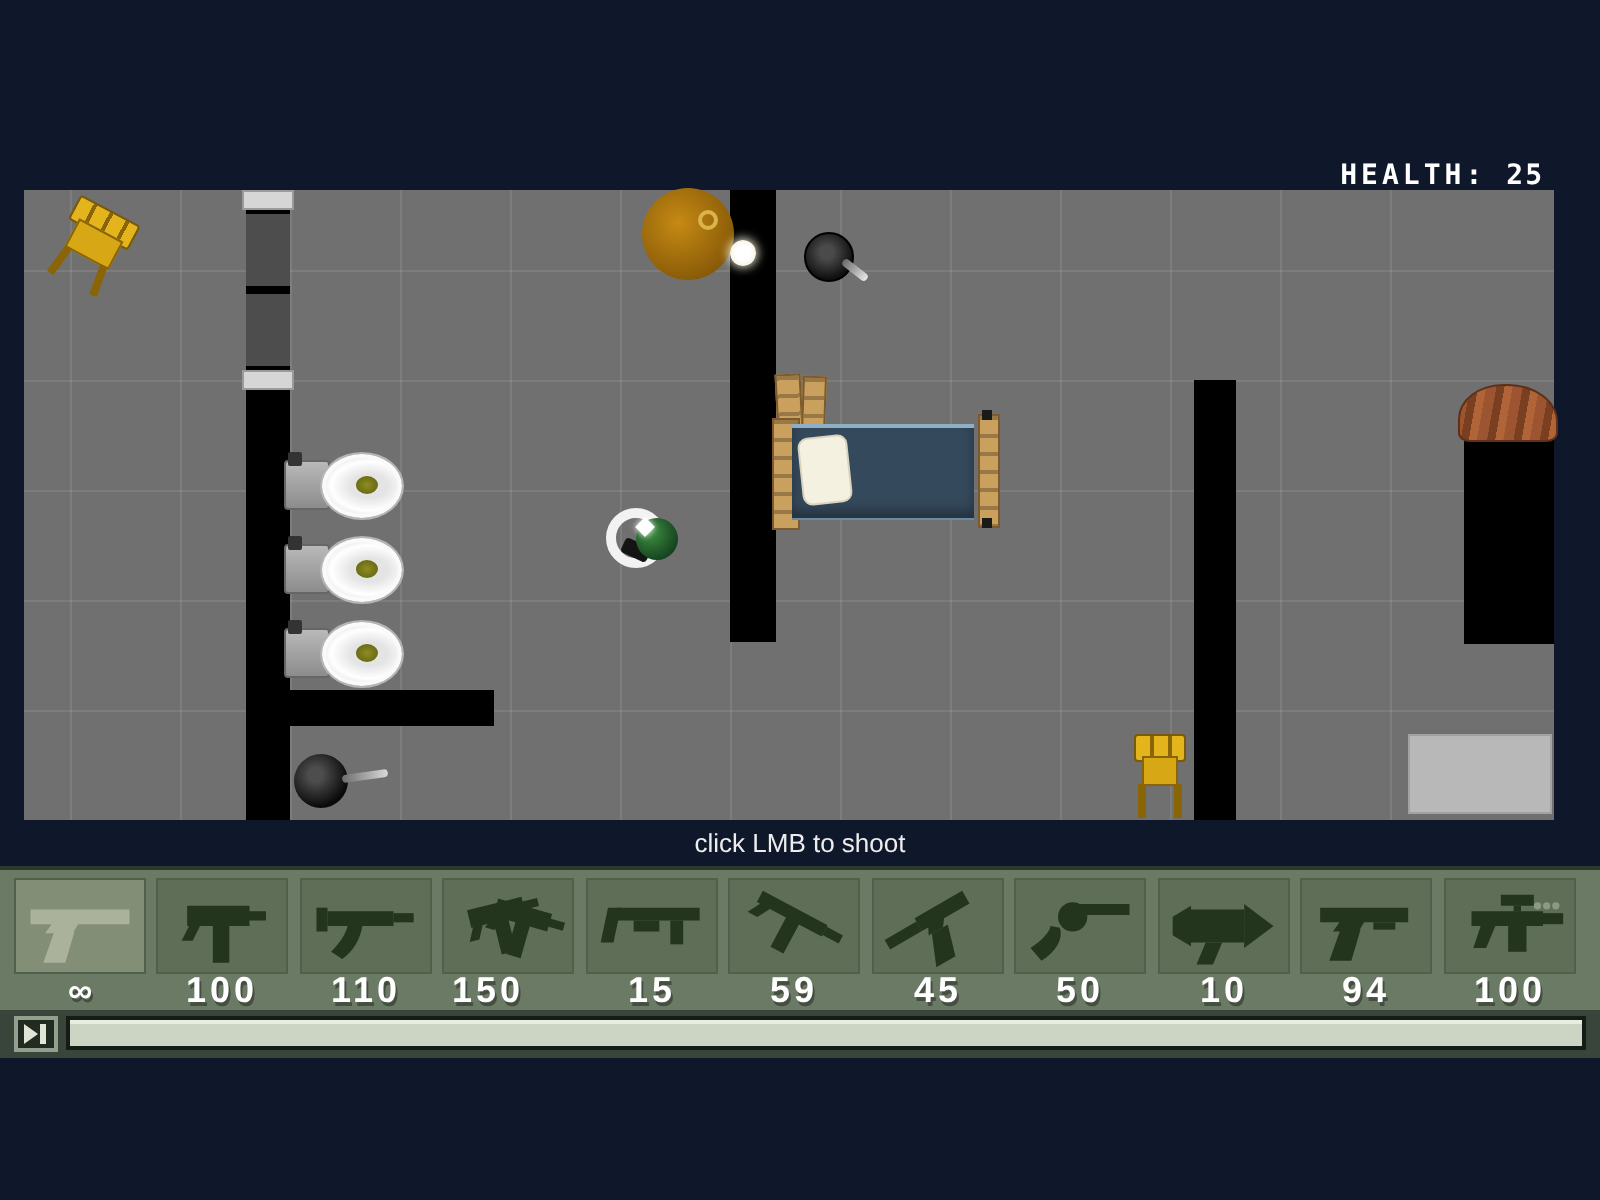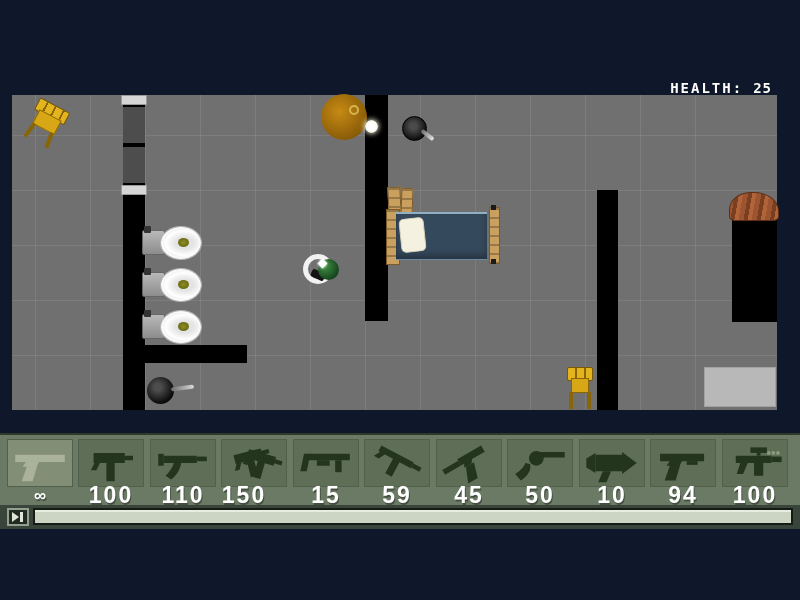--- a/index.html
+++ b/index.html
@@ -179,6 +179,7 @@
     </div>
   </div>
 
+  <div class="hint">click LMB to shoot</div>
 
   <div class="weapon-bar">
     <div class="slot sel" style="left:7px">

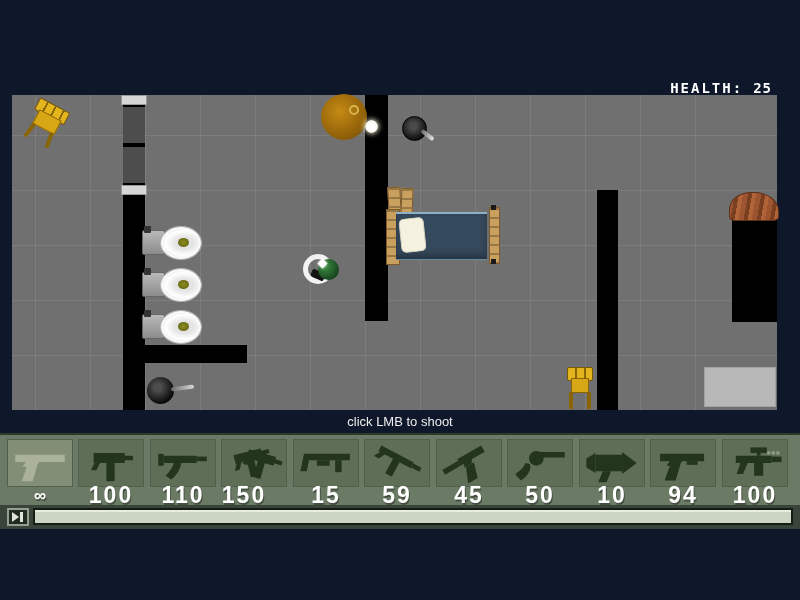--- a/index.html
+++ b/index.html
@@ -76,7 +76,7 @@
     display:flex;align-items:center;justify-content:center;color:#23351d;}
   .slot.sel{background:#838e77;color:#aab29c;}
   .slot svg{width:60px;height:44px;fill:currentColor;}
-  .ammo{position:absolute;top:48px;width:72px;text-align:center;color:#fff;font-weight:bold;font-size:23px;line-height:24px;
+  .ammo{position:absolute;top:48px;width:72px;text-align:center;color:#fff;font-weight:bold;font-size:18px;line-height:24px;
     letter-spacing:2px;text-shadow:1px 2px 0 rgba(0,0,0,.35);font-family:"Liberation Sans",sans-serif;}
   .ammo.inf{font-size:17px;line-height:26px;letter-spacing:0;}
   

